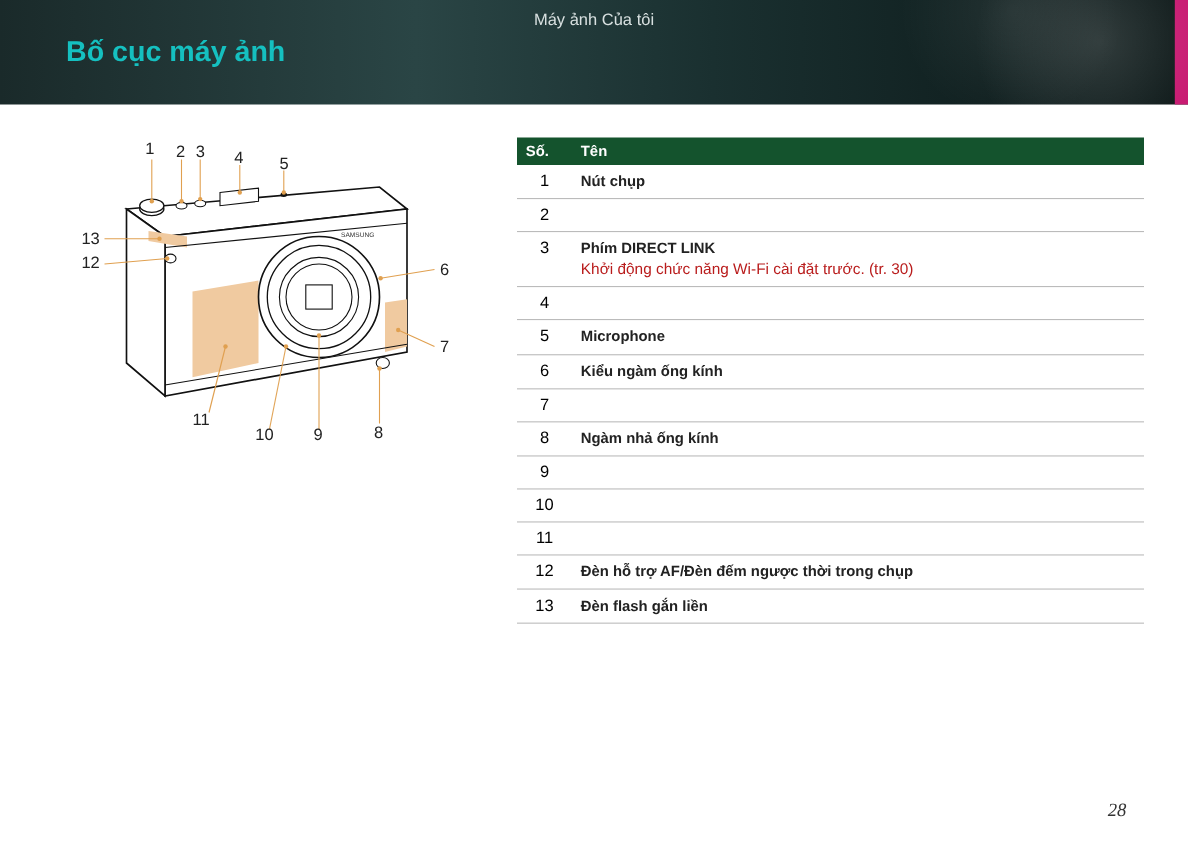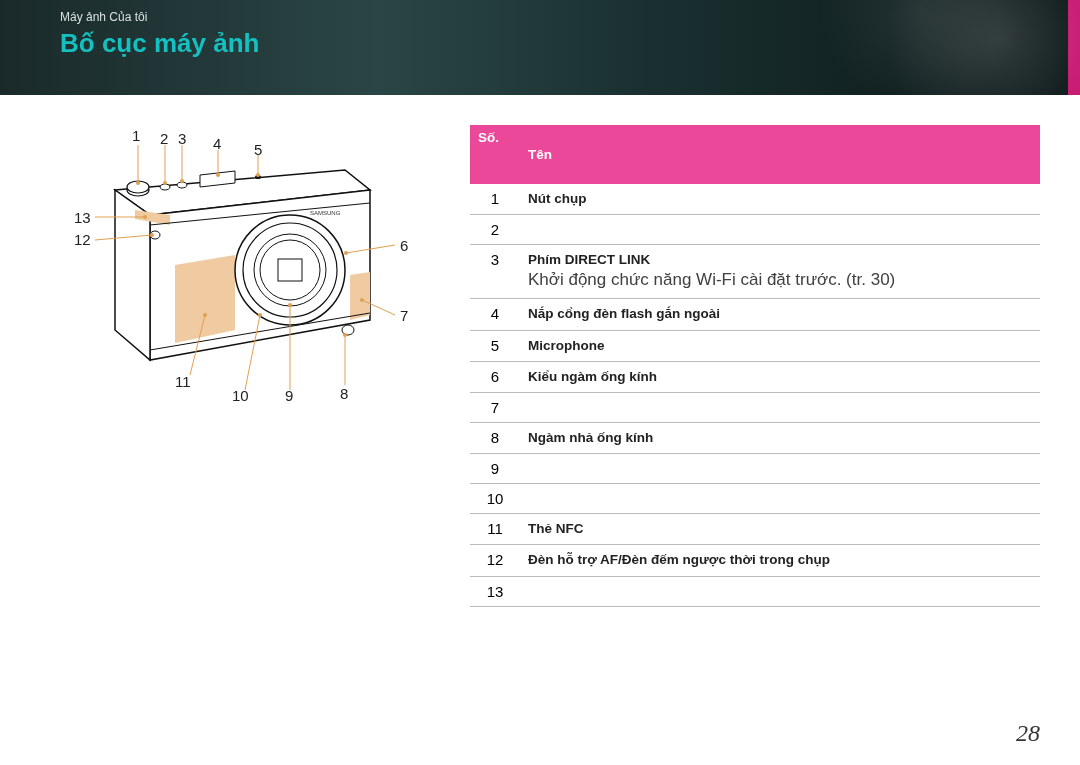--- a/index.html
+++ b/index.html
@@ -29,8 +29,9 @@
   }
   .breadcrumb {
     color: #d8e0e0;
-    font-size: 12px;
+    font-size: 15px;
     margin-bottom: 4px;
+    text-align: center;
   }
   .title {
     color: #15c0c0;

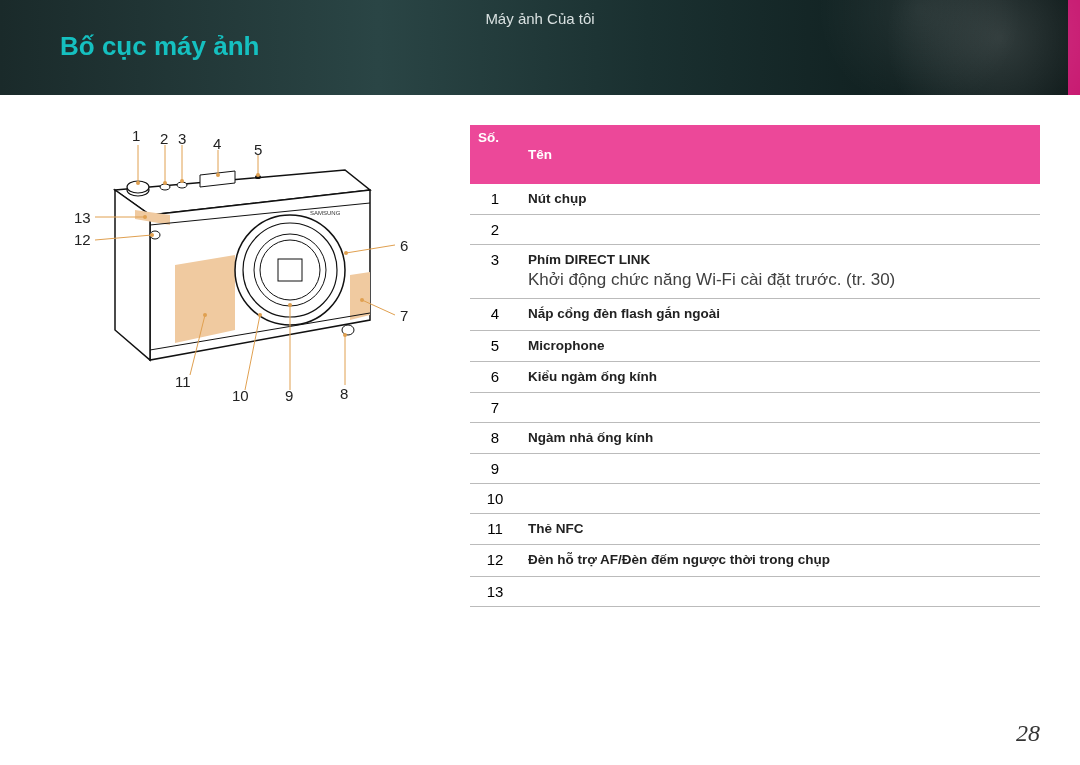--- a/index.html
+++ b/index.html
@@ -69,7 +69,7 @@
   }
   .thead {
     display: flex;
-    background: #ec4899;
+    background: #14532d;
     color: #fff;
     font-weight: bold;
   }

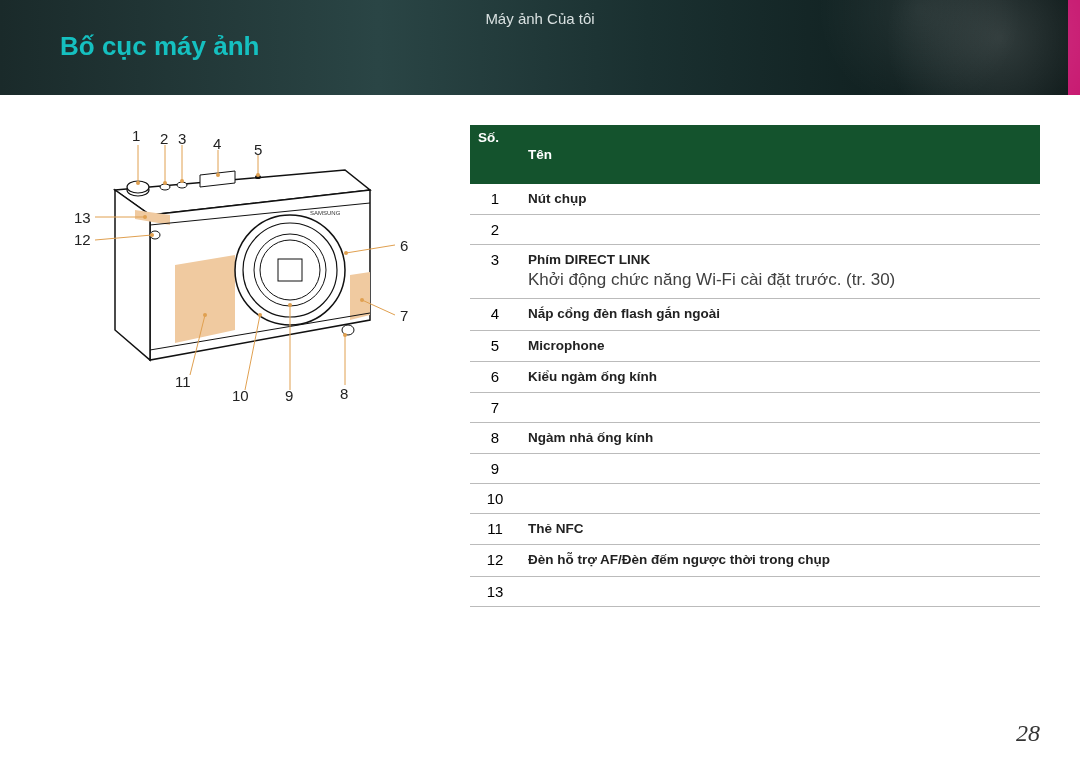--- a/index.html
+++ b/index.html
@@ -74,7 +74,7 @@
     font-weight: bold;
   }
   .th-num { width: 50px; padding: 5px 8px; }
-  .th-name { flex: 1; padding: 22px 8px; }
+  .th-name { flex: 1; padding: 5px 8px; }
   .trow {
     display: flex;
     border-bottom: 1px solid #bbb;

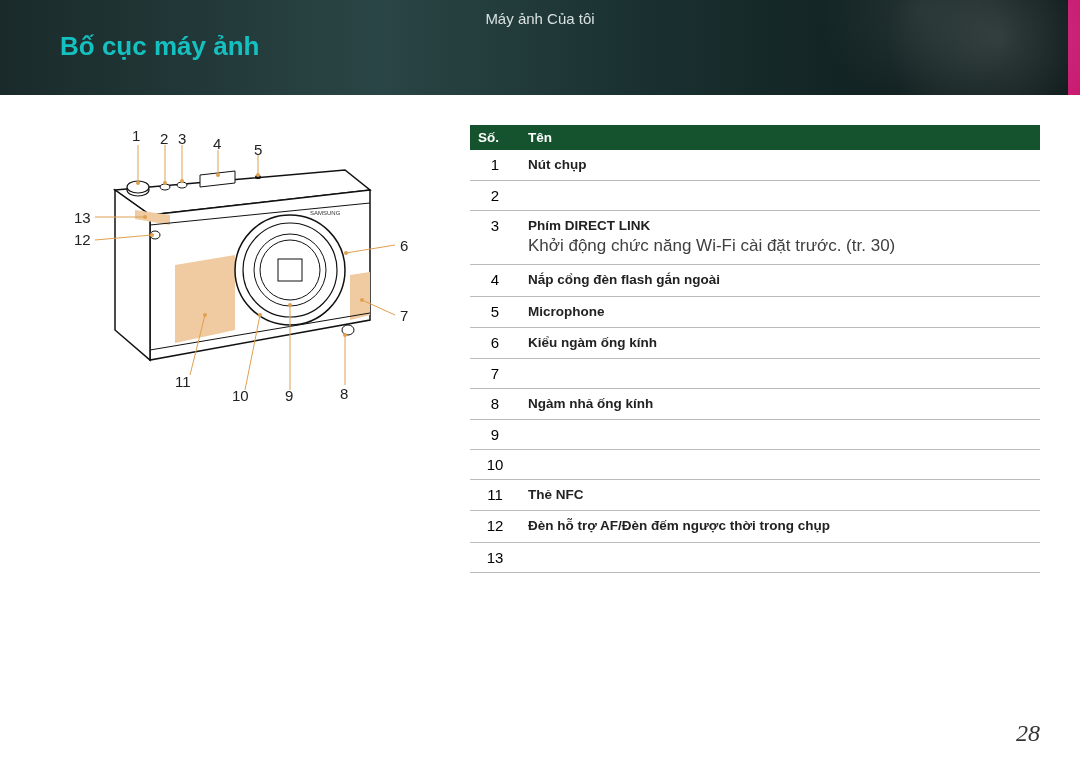--- a/index.html
+++ b/index.html
@@ -92,7 +92,7 @@
     line-height: 1.35;
   }
   .td-name .main { font-weight: bold; color: #222; }
-  .td-name .note { font-size: 17px; color: #404040; font-weight: normal; }
+  .td-name .note { font-size: 14px; color: #b91c1c; font-weight: normal; }
   .page-num {
     position: absolute;
     bottom: 18px;

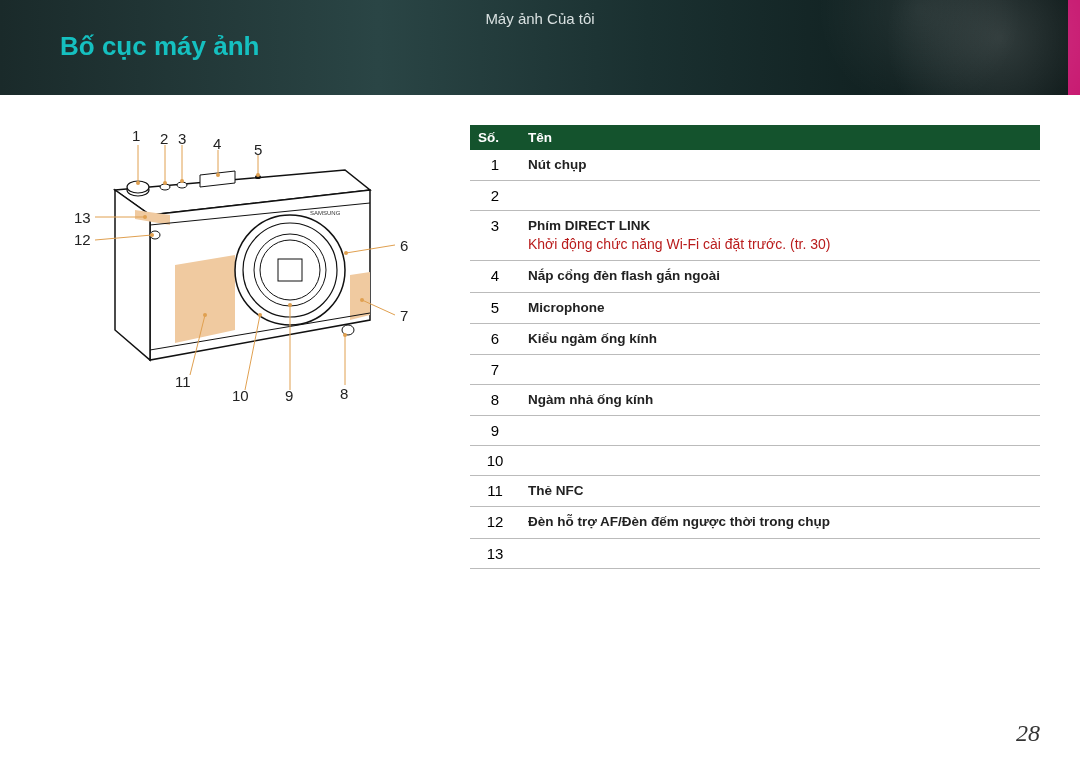--- a/index.html
+++ b/index.html
@@ -220,9 +220,6 @@
         </div>
         <div class="trow">
           <div class="td-num">4</div>
-          <div class="td-name">
-            <div class="main">Nắp cổng đèn flash gắn ngoài</div>
-          </div>
         </div>
         <div class="trow">
           <div class="td-num">5</div>

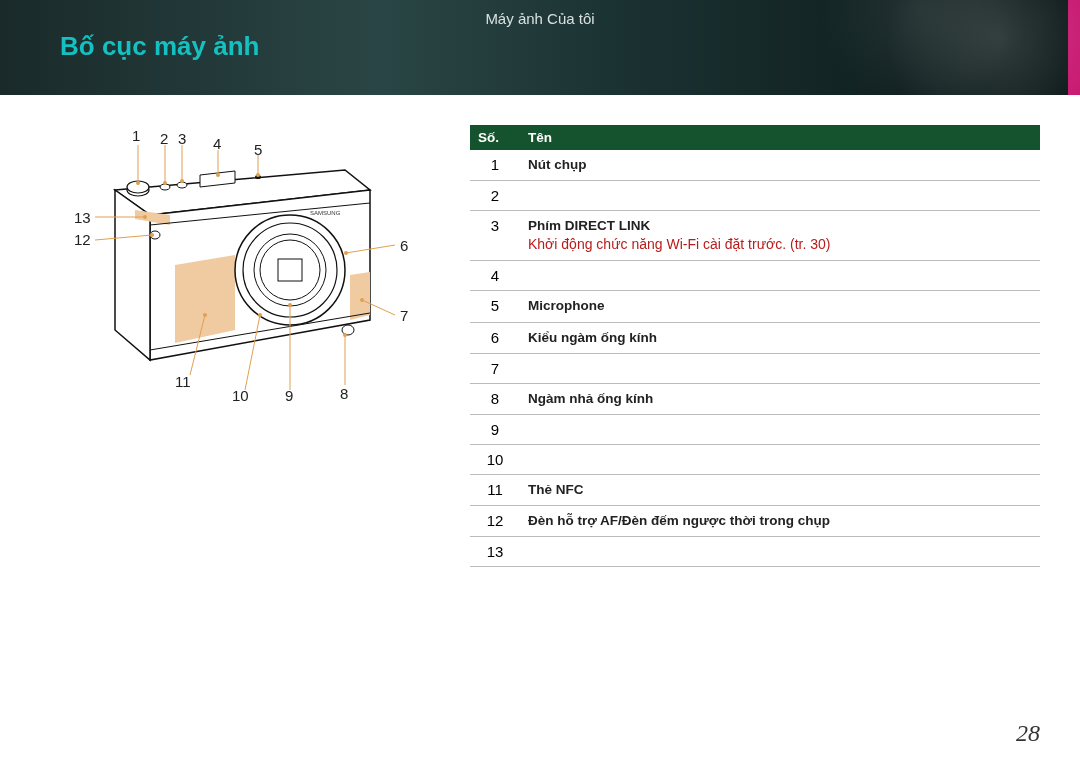--- a/index.html
+++ b/index.html
@@ -250,9 +250,6 @@
         </div>
         <div class="trow">
           <div class="td-num">11</div>
-          <div class="td-name">
-            <div class="main">Thẻ NFC</div>
-          </div>
         </div>
         <div class="trow">
           <div class="td-num">12</div>

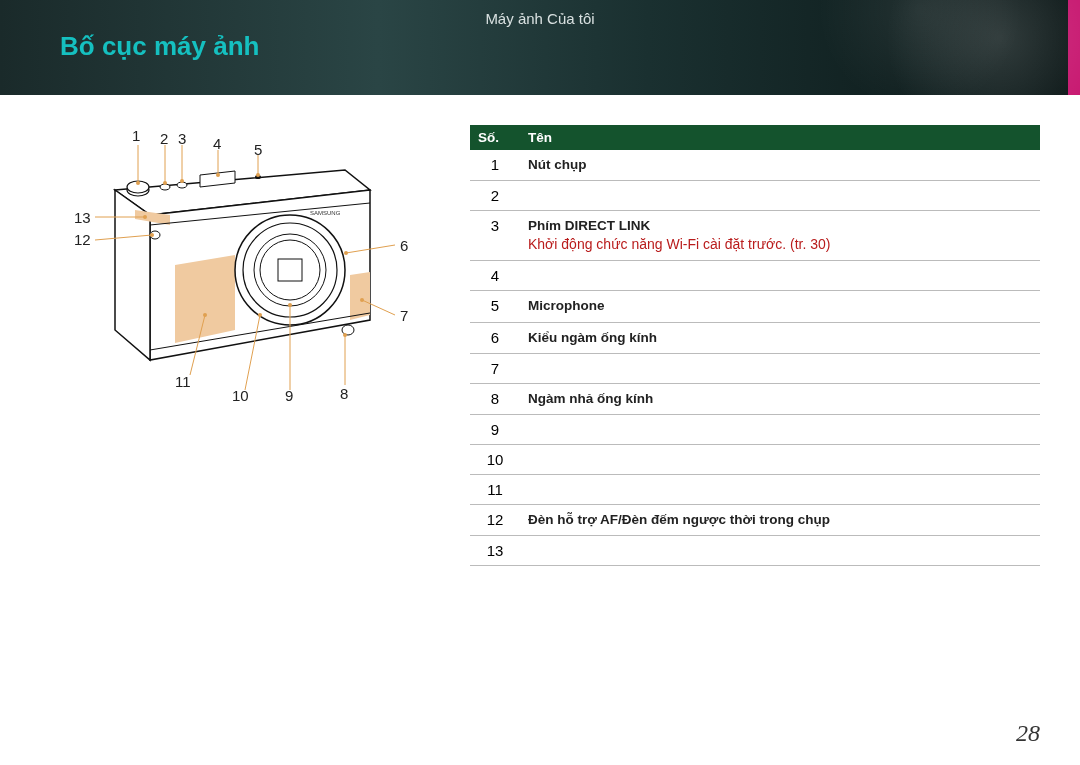--- a/index.html
+++ b/index.html
@@ -259,6 +259,9 @@
         </div>
         <div class="trow">
           <div class="td-num">13</div>
+          <div class="td-name">
+            <div class="main">Đèn flash gắn liền</div>
+          </div>
         </div>
       </div>
   </div>

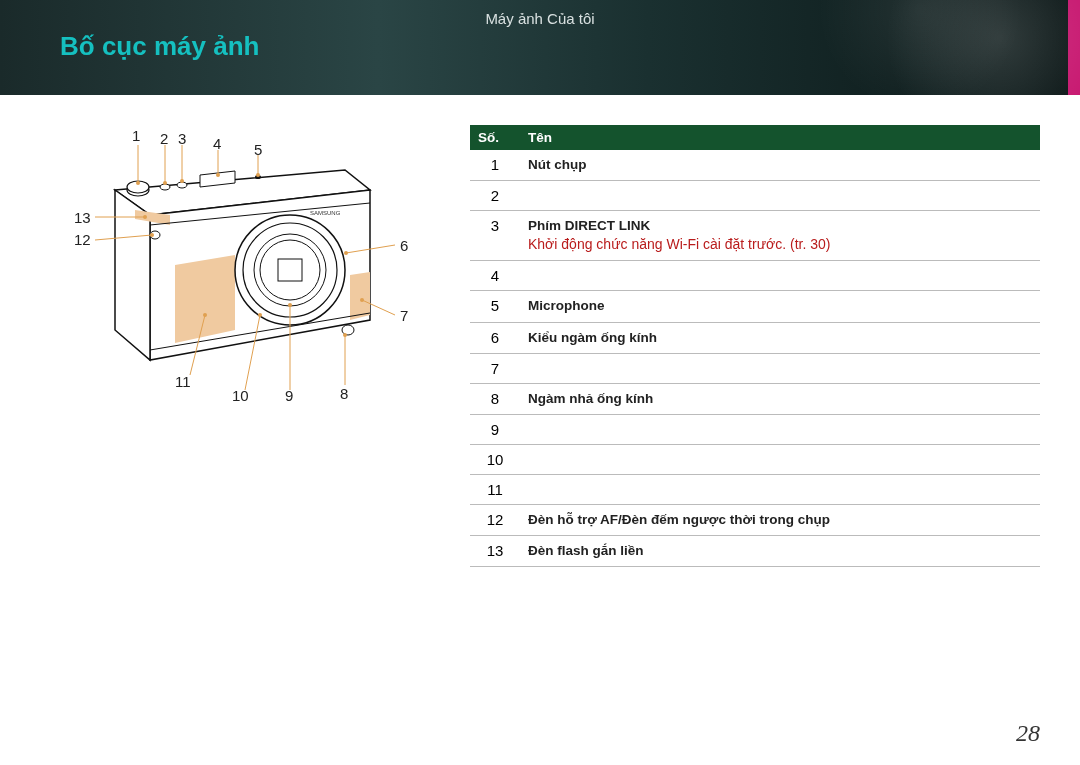--- a/index.html
+++ b/index.html
@@ -96,9 +96,9 @@
   .page-num {
     position: absolute;
     bottom: 18px;
-    right: 40px;
+    right: 56px;
     font-style: italic;
-    font-size: 24px;
+    font-size: 17px;
     color: #333;
     font-family: Georgia, serif;
   }

